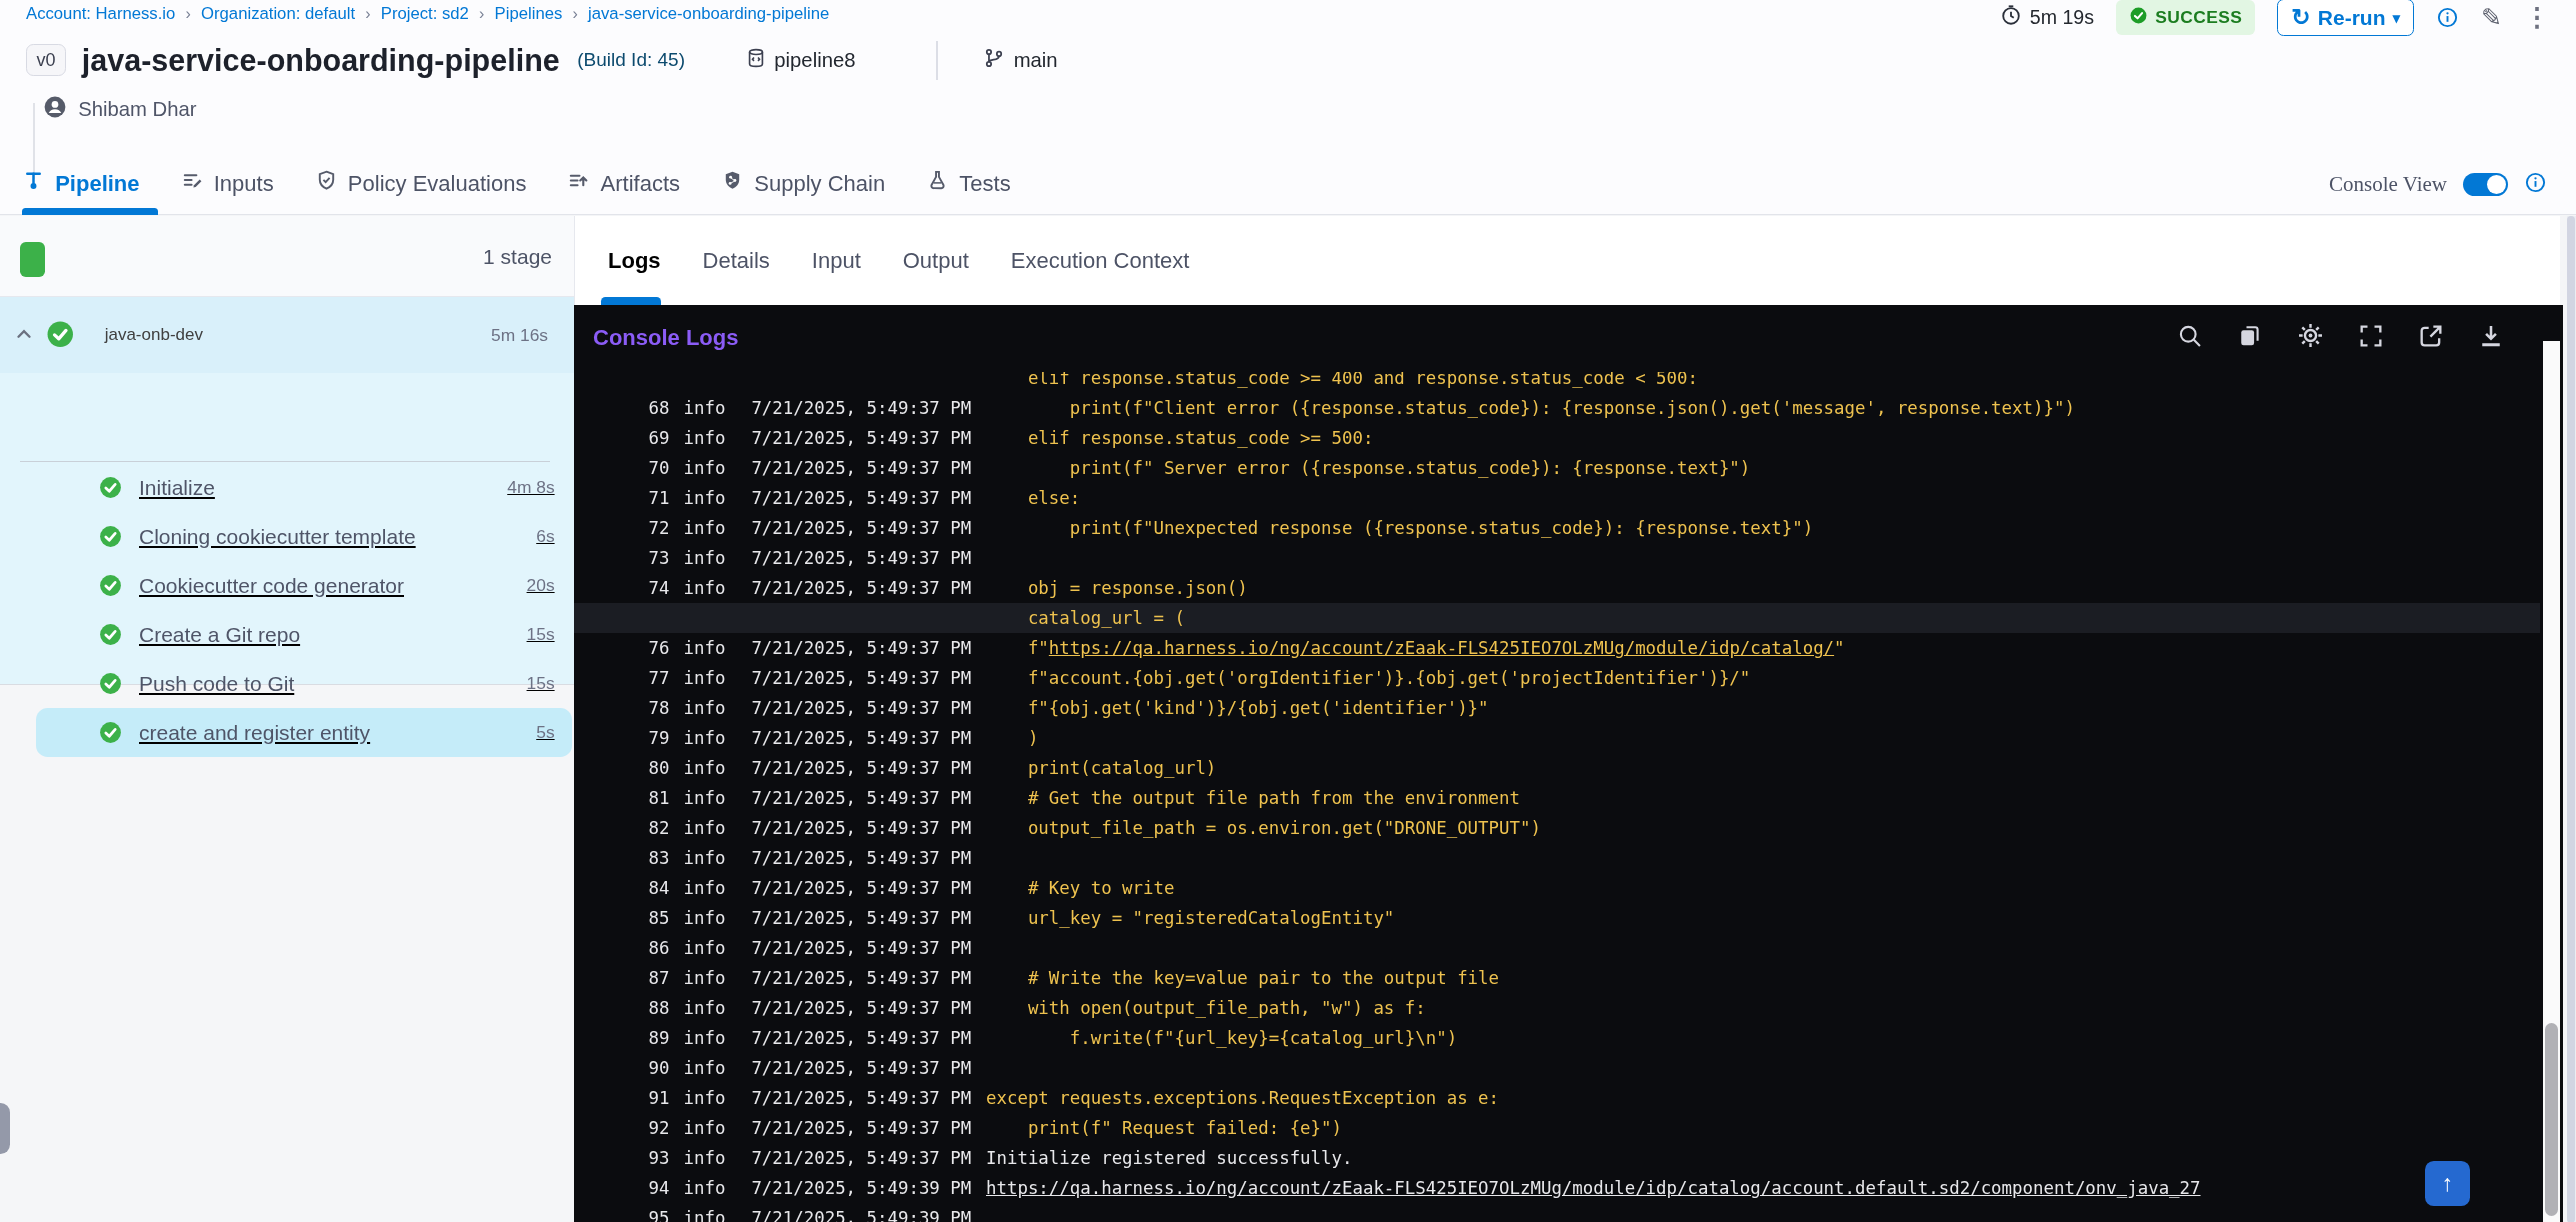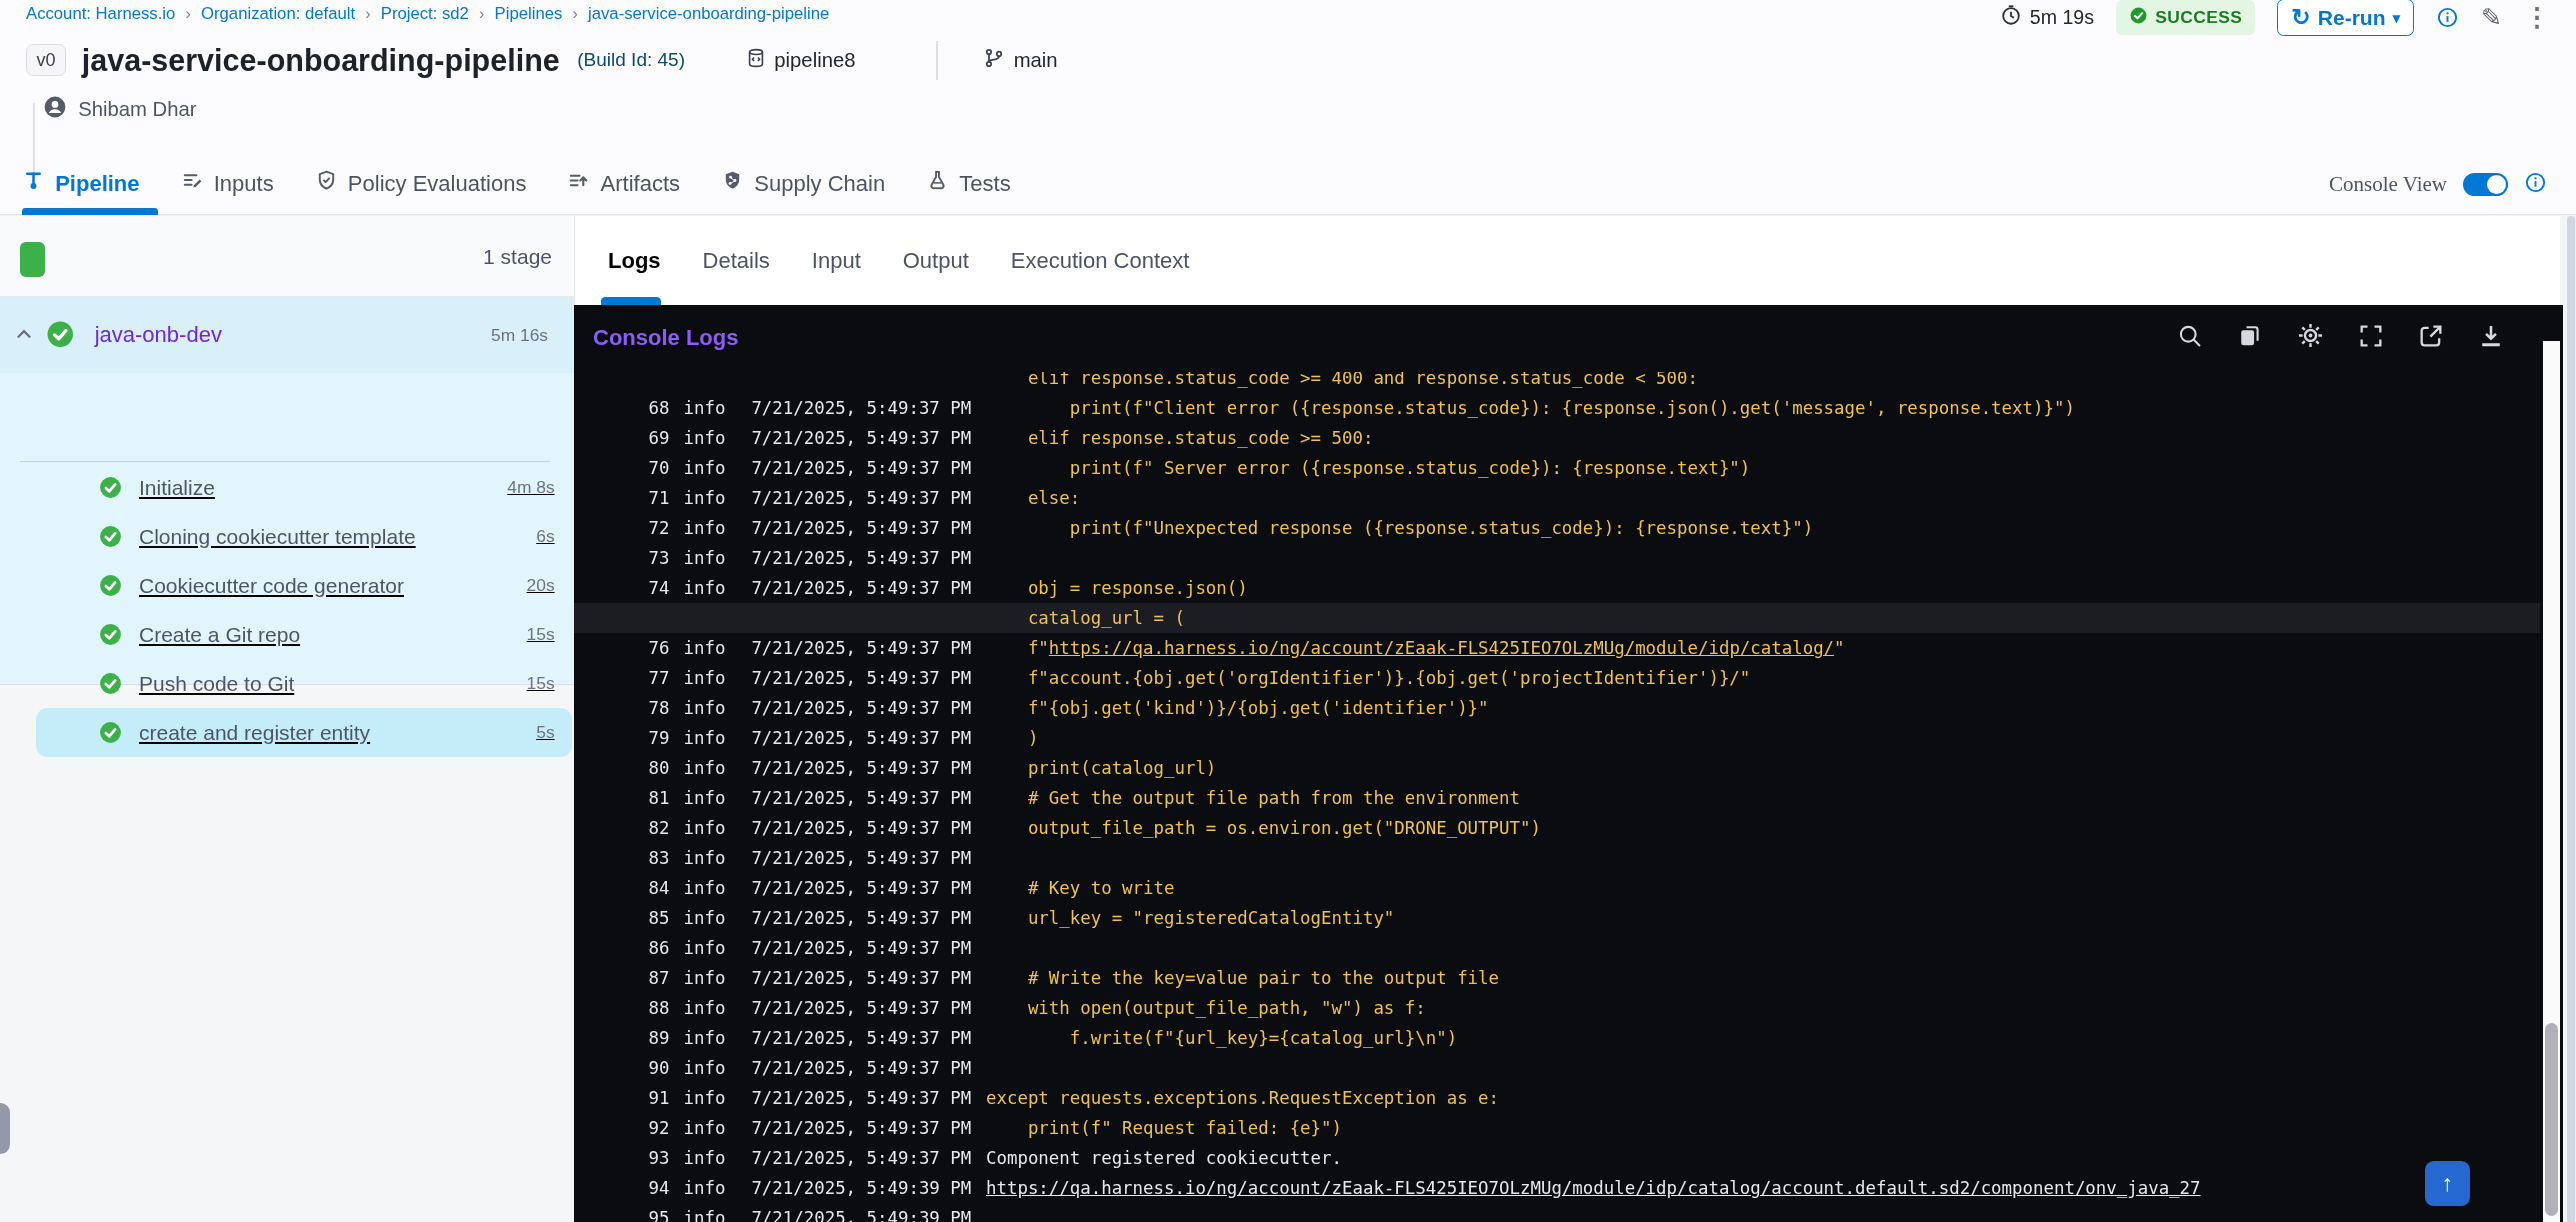--- a/index.html
+++ b/index.html
@@ -50,7 +50,7 @@
   .stage-row { position:absolute; left:0; top:0; width:574px; height:76px; background:#d9f0fa; display:flex; align-items:center; cursor:pointer; }
   .stage-chevron { margin-left:13px; }
   .stage-check { margin-left:10.2px; }
-  .stage-name { margin-left:19px; font-size:22px; color:#6d28d9; }
+  .stage-name { margin-left:29px; font-size:17px; color:#404040; }
   .stage-duration { margin-left:auto; margin-right:26px; font-size:17.4px; color:#6d7285; }
   .stage-divider { position:absolute; left:20.3px; top:164px; width:530px; height:0.7px; background:#c9d0d8; }
   .steps { position:absolute; left:0; top:166px; width:574px; }

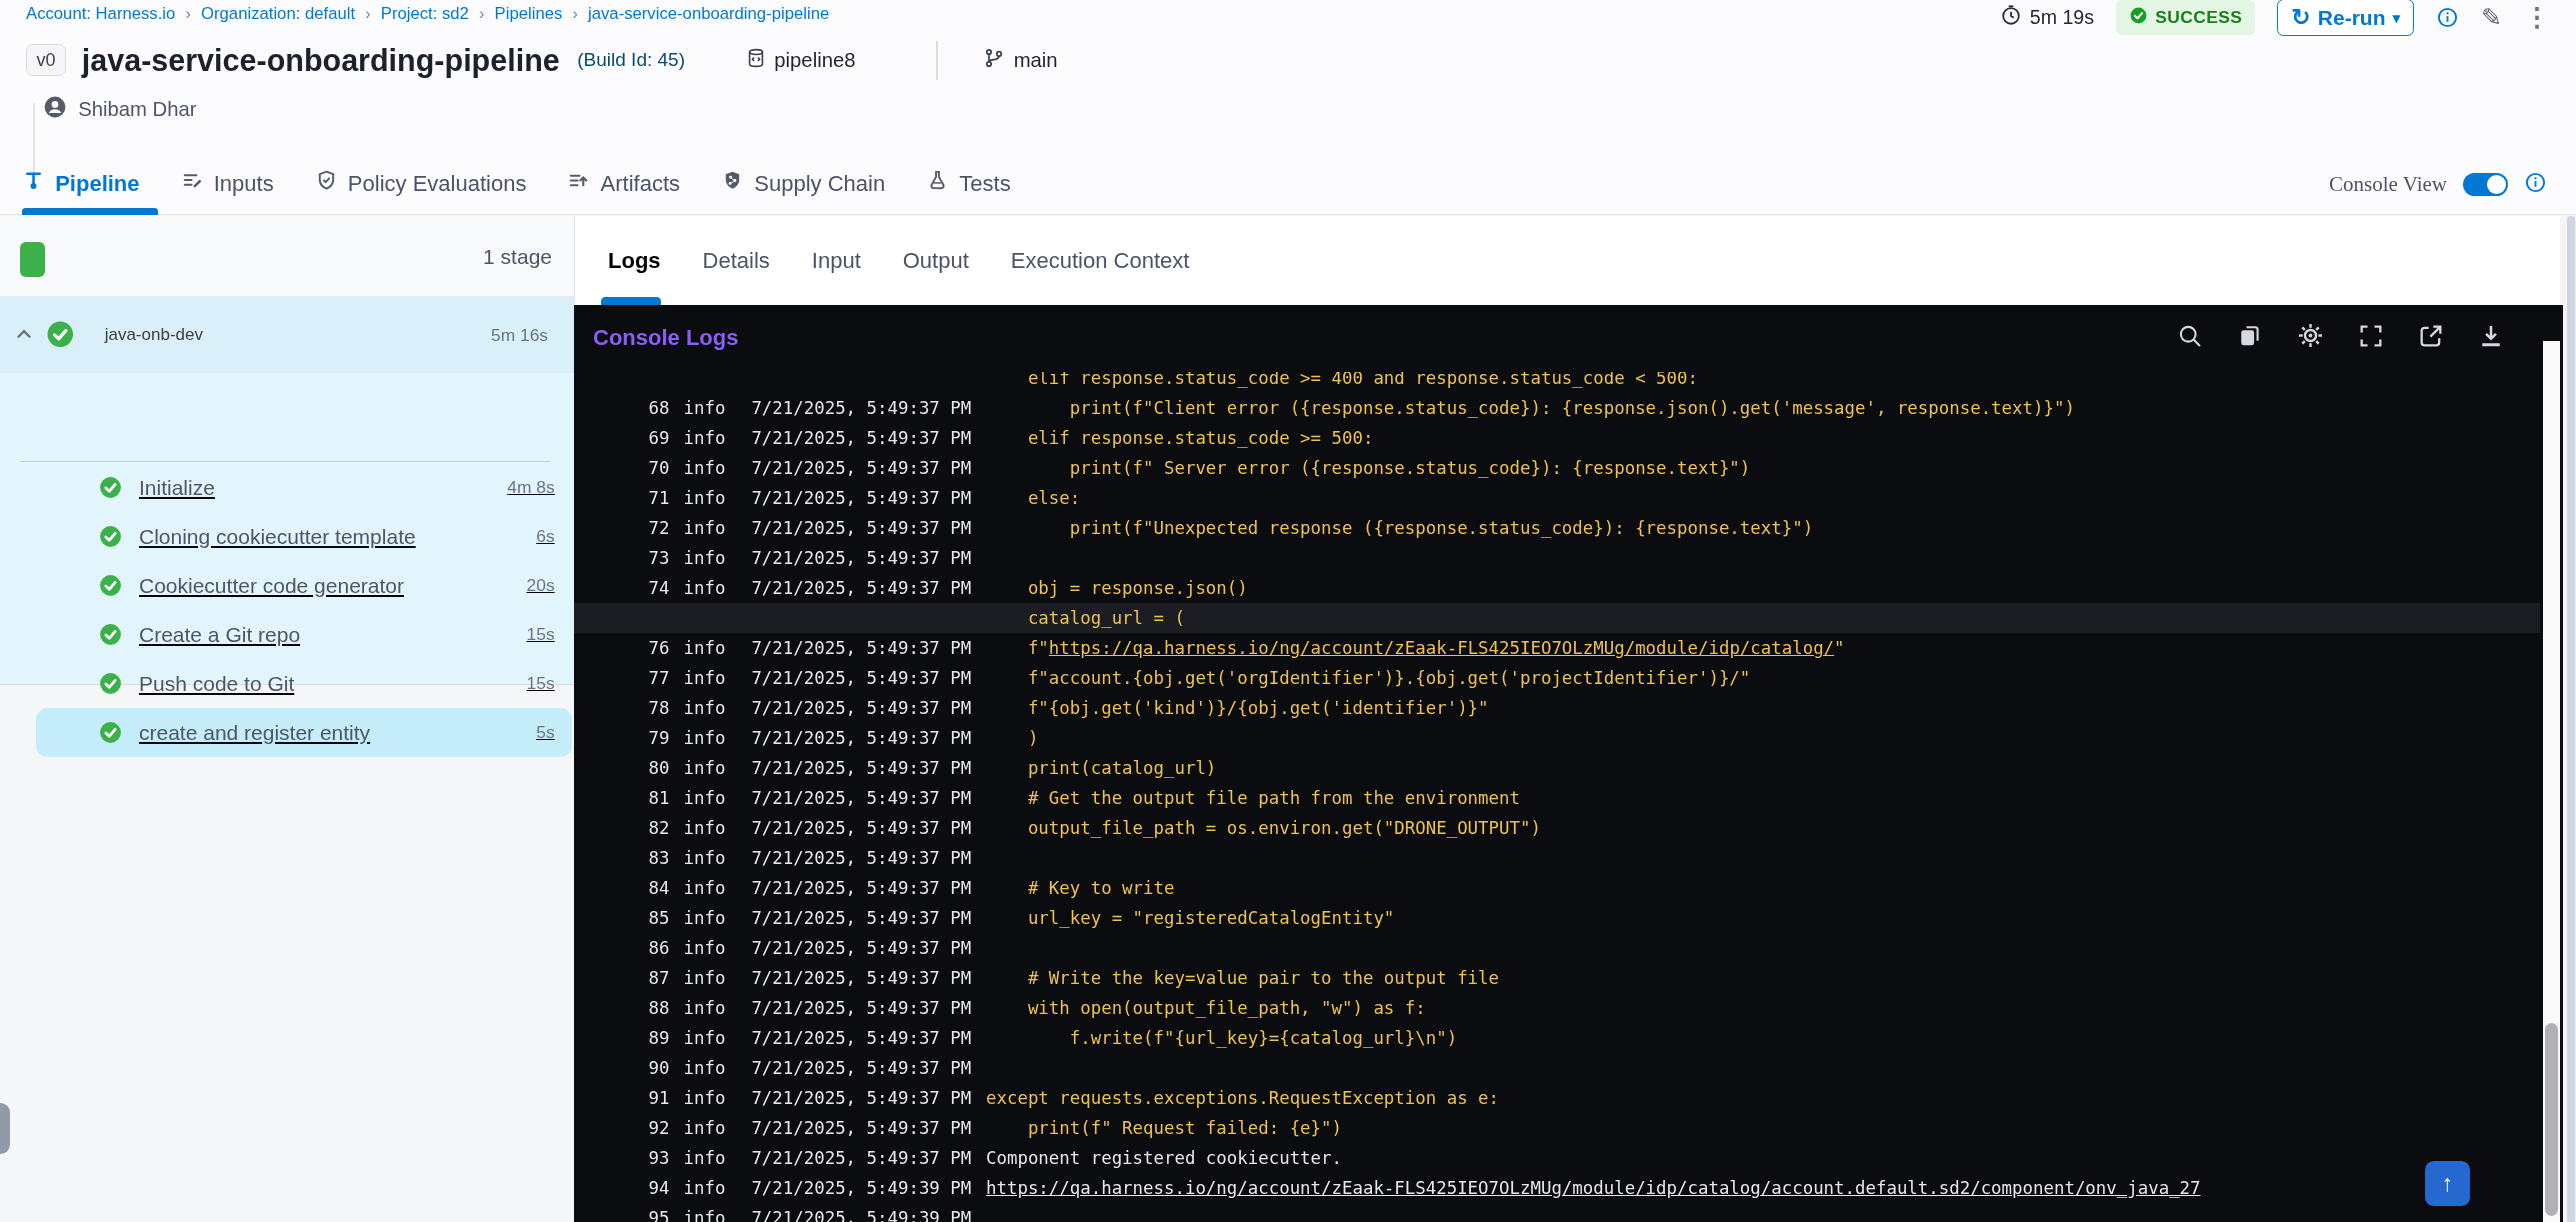--- a/index.html
+++ b/index.html
@@ -528,7 +528,7 @@
   </div>
           <div class="log-row">
     <span class="log-num">94</span><span class="log-level">info</span><span class="log-time">7/21/2025, 5:49:39 PM</span>
-    <span class="log-code plain">Component registered cookiecutter.</span>
+    <span class="log-code plain">Initialize registered successfully.</span>
   </div>
           <div class="log-row">
     <span class="log-num">95</span><span class="log-level">info</span><span class="log-time">7/21/2025, 5:49:39 PM</span>

